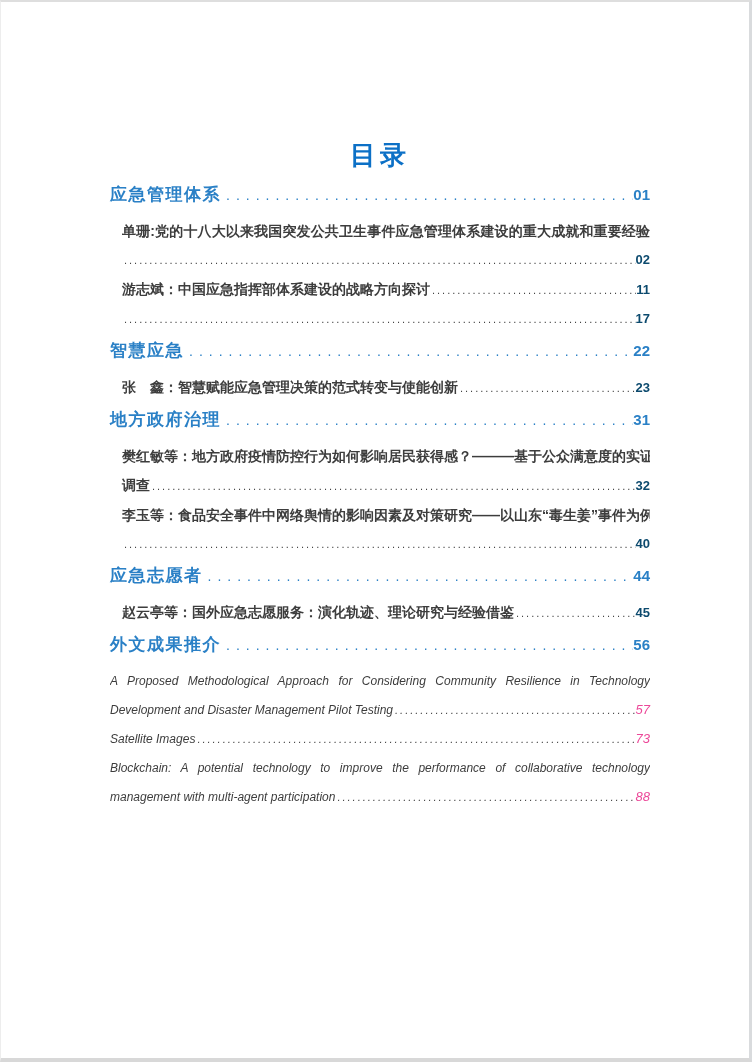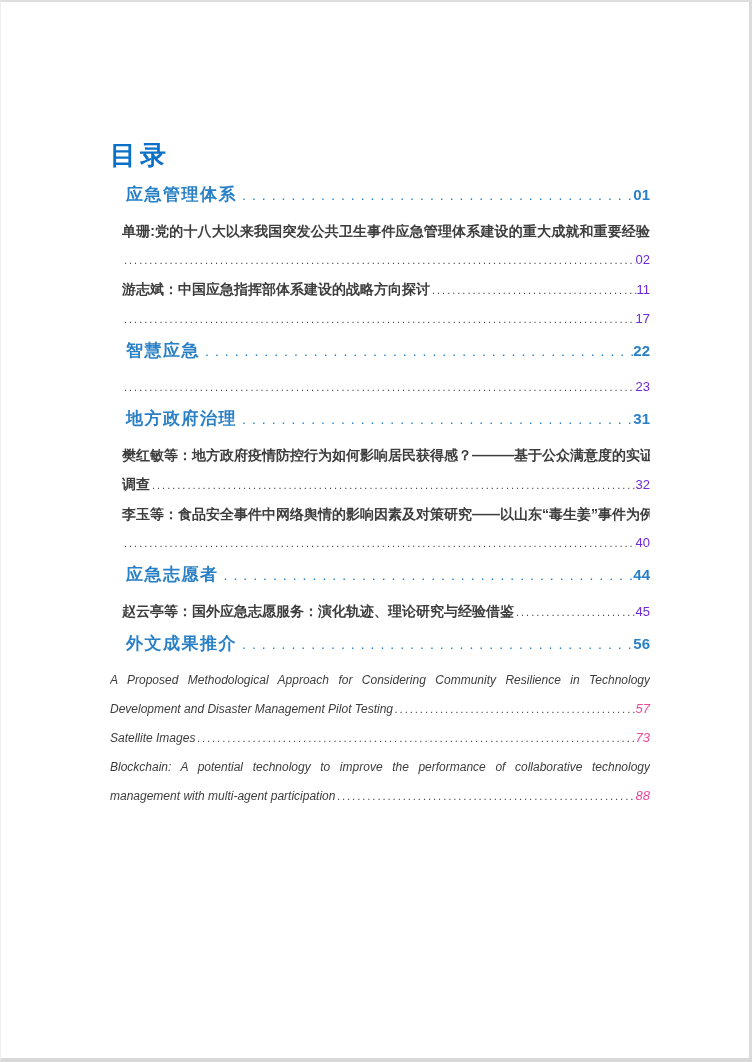--- a/index.html
+++ b/index.html
@@ -19,7 +19,7 @@
     overflow:hidden;
   }
   .toc-title {
-    text-align:left;
+    text-align:center;
     color:var(--title-blue,#0c70c6);
     font-size:26px; font-weight:700; letter-spacing:4px;
     line-height:34px;

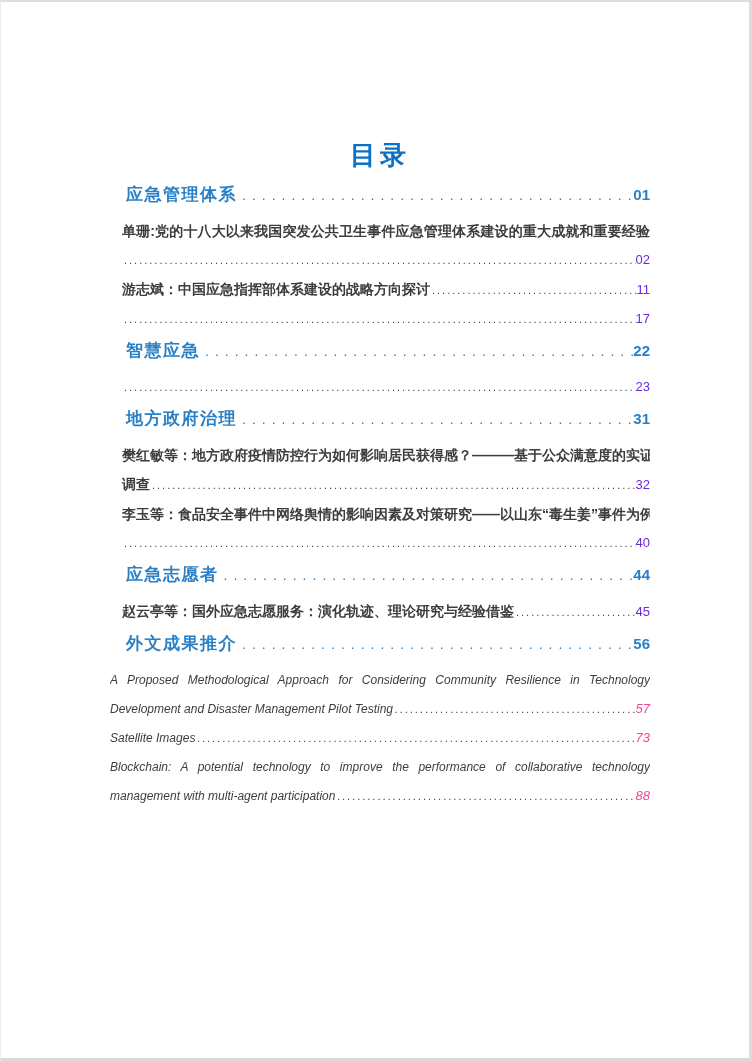--- a/index.html
+++ b/index.html
@@ -29,7 +29,7 @@
     color:var(--heading-blue,#2a80c6);
     font-weight:700; font-size:17px; letter-spacing:1.5px;
     line-height:22px;
-    margin-top:12px; margin-bottom:16px;margin-left:16px;
+    margin-top:12px; margin-bottom:16px;
   }
   .h-text { white-space:nowrap; }
   .dots { flex:1 1 auto; overflow:hidden; white-space:nowrap; min-width:8px; }

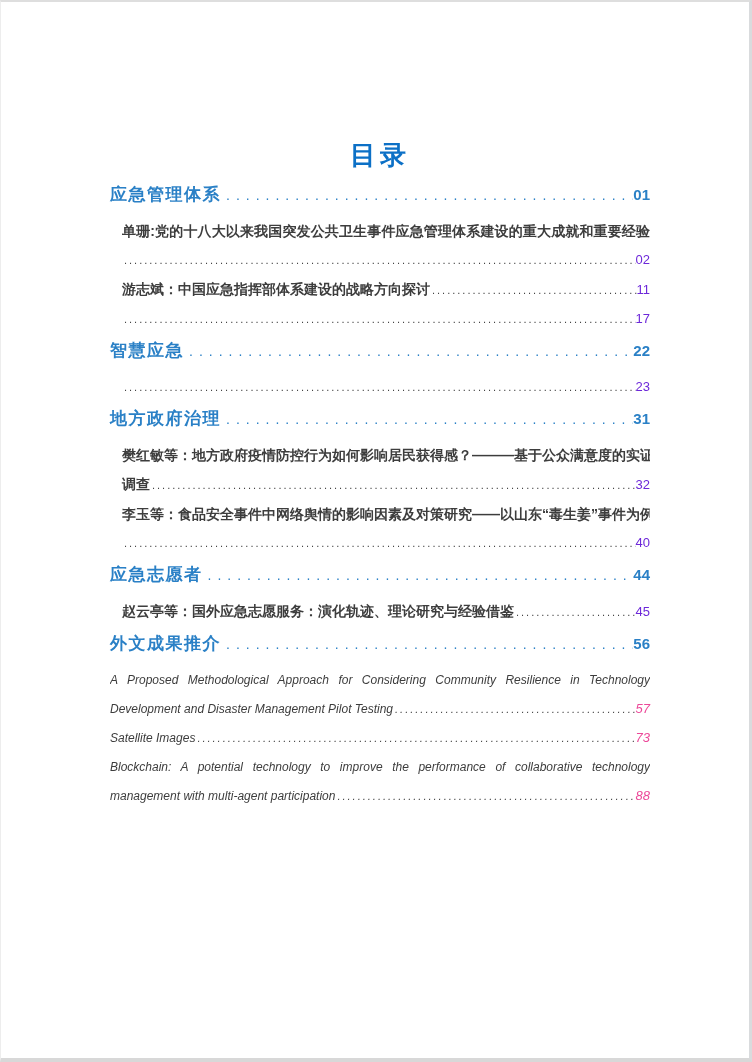--- a/index.html
+++ b/index.html
@@ -56,7 +56,7 @@
     align-self:baseline;
   }
   .e-page { font-size:13px; }
-  .entry-line.zh .e-page { font-weight:400; color:#6d28d9; }
+  .entry-line.zh .e-page { font-weight:700; color:#0c4a6e; }
   .entry-line.en .e-page { font-weight:400; color:#ec4899; }
 </style>
 </head>

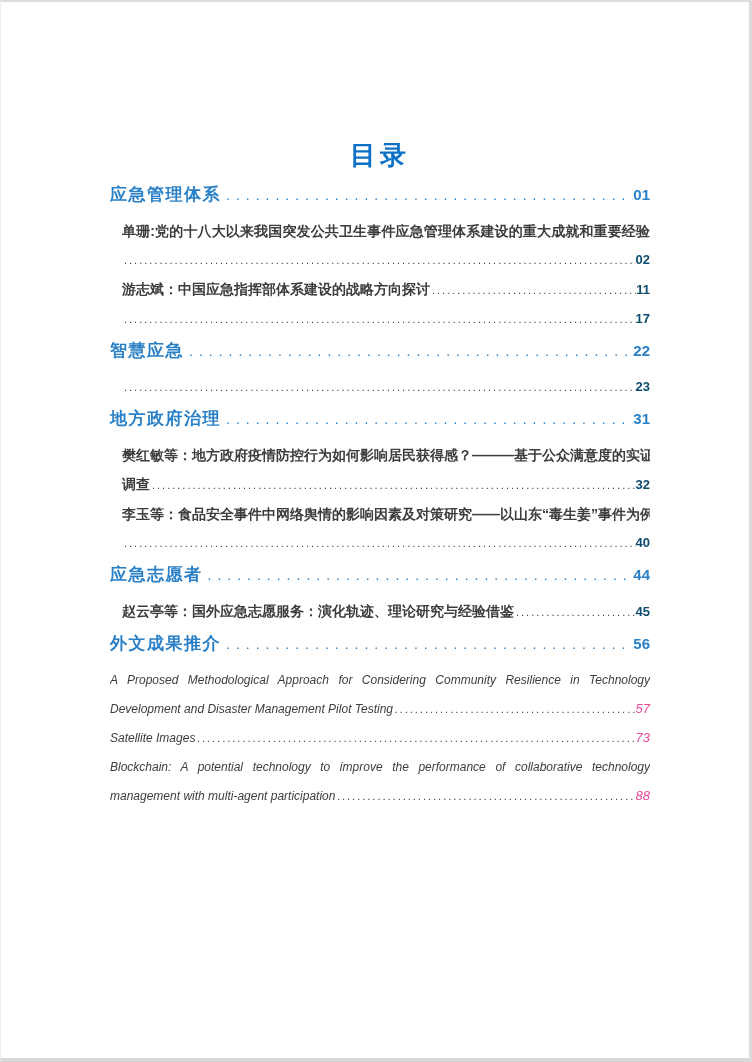--- a/index.html
+++ b/index.html
@@ -94,6 +94,7 @@
           <span class="h-page">22</span>
         </div>
         <div class="entry-line leader zh">
+          <span class="e-text">张　鑫：智慧赋能应急管理决策的范式转变与使能创新</span>
           <span class="e-dots dots">................................................................................................................................................................................................................................................................................................................................................................................................................</span>
           <span class="e-page">23</span>
         </div>

